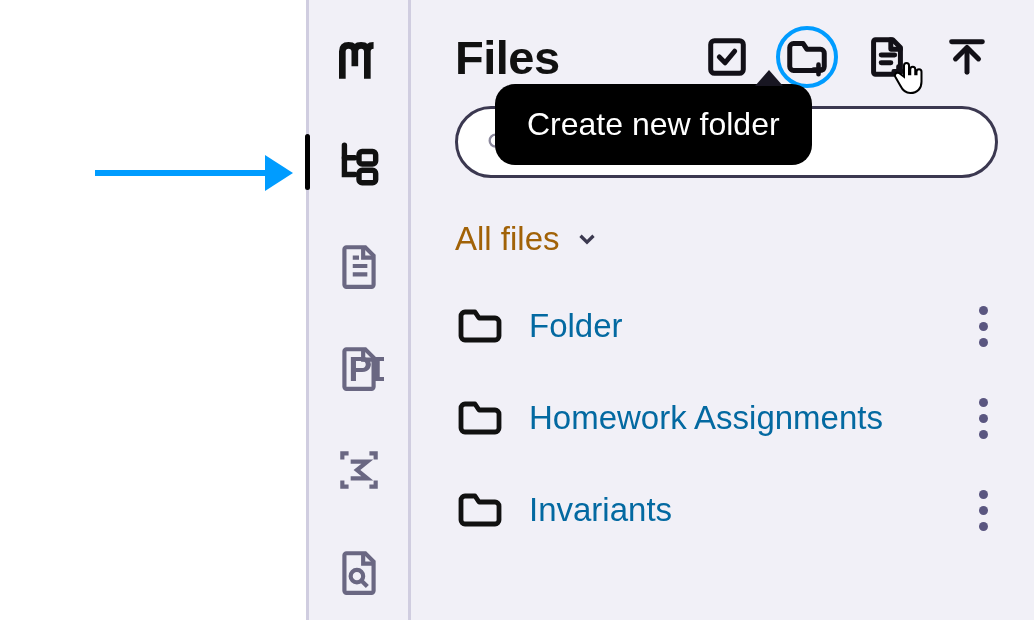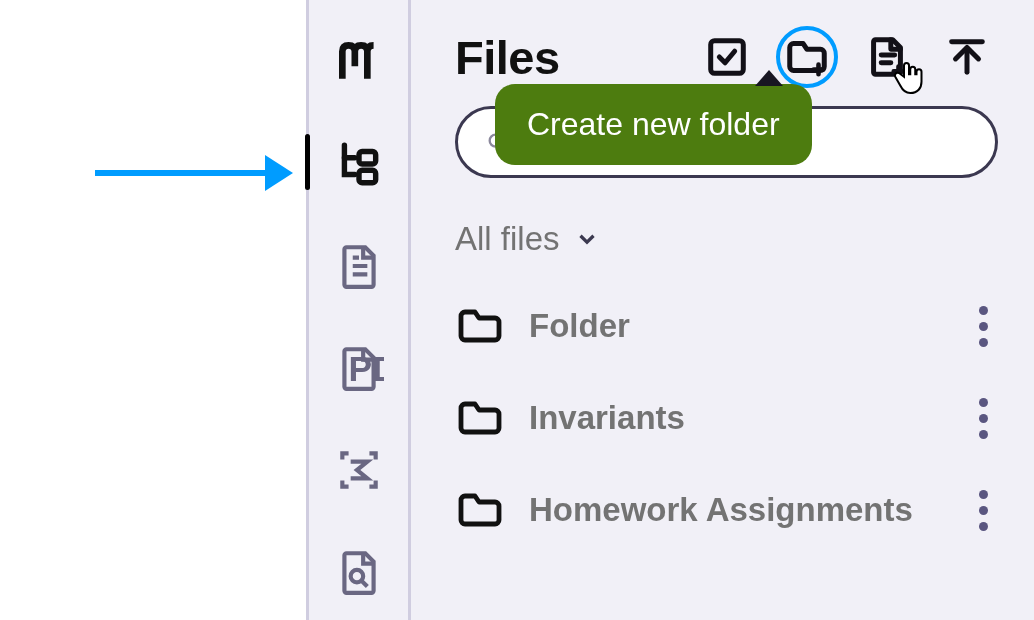--- a/index.html
+++ b/index.html
@@ -36,7 +36,7 @@
   .search-input { flex:1; border:none; outline:none; font-size:34px; color:#333; background:transparent; }
   .search-input::placeholder { color:#8b889c; }
 
-  .tooltip { position:absolute; left:40px; top:-22px; background:#4d7c0f; color:#fff; font-size:32px; font-weight:500; padding:22px 32px; border-radius:20px; white-space:nowrap; z-index:15; }
+  .tooltip { position:absolute; left:40px; top:-22px; background:#000000; color:#fff; font-size:32px; font-weight:500; padding:22px 32px; border-radius:20px; white-space:nowrap; z-index:15; }
   .tooltip::before { content:""; position:absolute; top:-14px; left:260px; width:0; height:0; border-left:14px solid transparent; border-right:14px solid transparent; border-bottom:16px solid #181622; }
 
   .filter-row { display:flex; align-items:center; gap:14px; margin-top:42px; color:#737373; font-size:33px; font-weight:500; cursor:pointer; width:fit-content; }

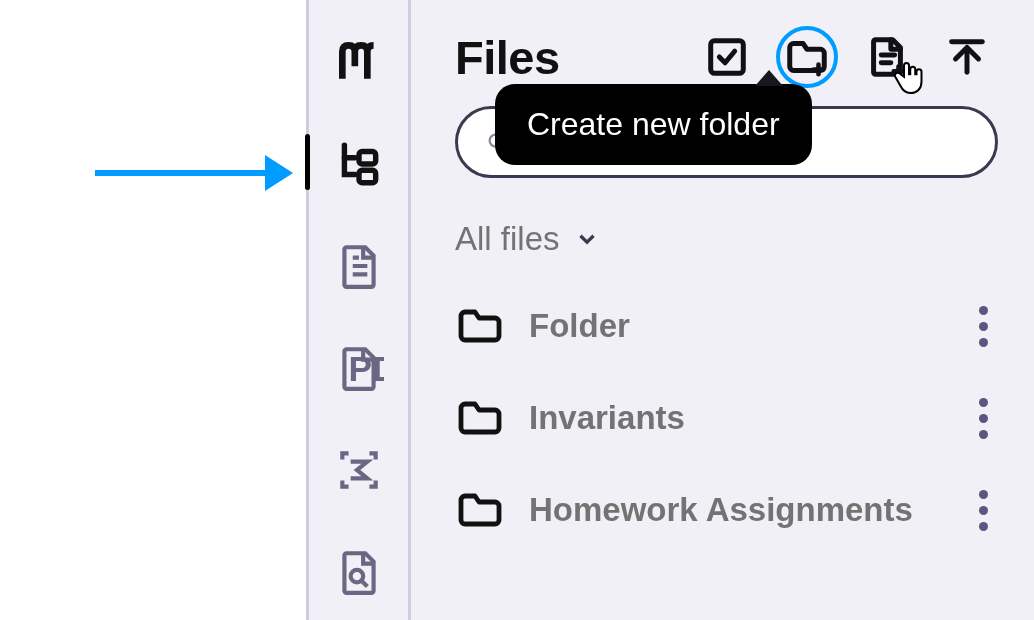--- a/index.html
+++ b/index.html
@@ -39,7 +39,7 @@
   .tooltip { position:absolute; left:40px; top:-22px; background:#000000; color:#fff; font-size:32px; font-weight:500; padding:22px 32px; border-radius:20px; white-space:nowrap; z-index:15; }
   .tooltip::before { content:""; position:absolute; top:-14px; left:260px; width:0; height:0; border-left:14px solid transparent; border-right:14px solid transparent; border-bottom:16px solid #181622; }
 
-  .filter-row { display:flex; align-items:center; gap:14px; margin-top:42px; color:#737373; font-size:33px; font-weight:500; cursor:pointer; width:fit-content; }
+  .filter-row { display:flex; align-items:center; gap:14px; margin-top:42px; color:#a16207; font-size:33px; font-weight:500; cursor:pointer; width:fit-content; }
   .filter-row svg { width:26px; height:26px; stroke:#3c3950; fill:none; stroke-width:3; }
 
   .list { margin-top:22px; display:flex; flex-direction:column; }

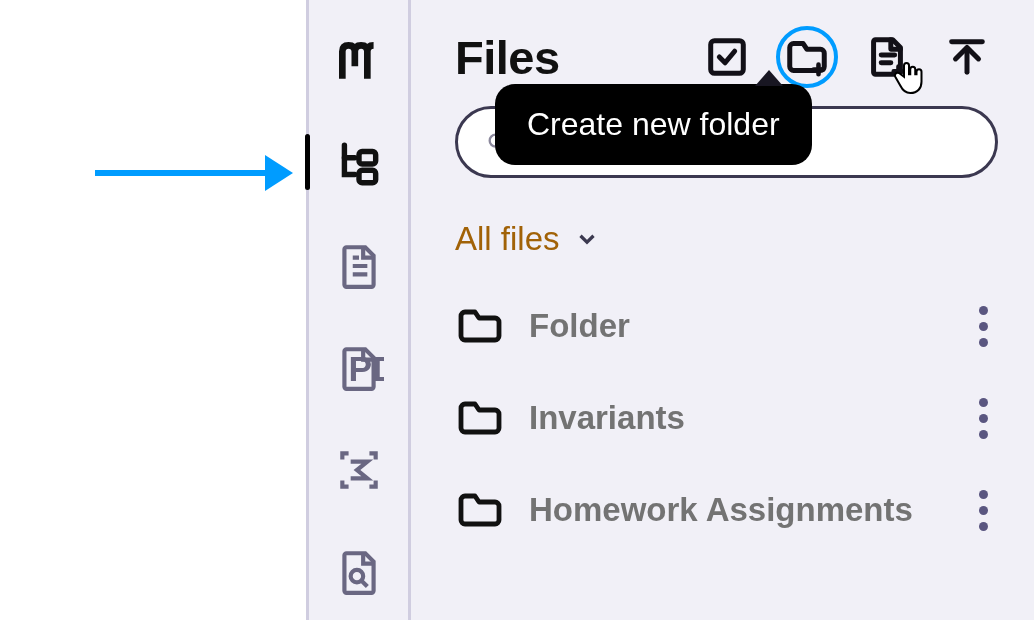--- a/index.html
+++ b/index.html
@@ -45,7 +45,7 @@
   .list { margin-top:22px; display:flex; flex-direction:column; }
   .row { display:flex; align-items:center; padding:22px 0; gap:26px; cursor:pointer; }
   .row svg.folder { width:48px; height:48px; stroke:#111; fill:none; stroke-width:2.4; stroke-linejoin:round; }
-  .row-label { flex:1; font-size:33px; color:#737373; font-weight:700; }
+  .row-label { flex:1; font-size:33px; color:#0369a1; font-weight:400; }
   .kebab { width:30px; display:flex; flex-direction:column; align-items:center; gap:7px; cursor:pointer; }
   .kebab span { width:9px; height:9px; background:#5a5680; border-radius:50%; }
 </style>

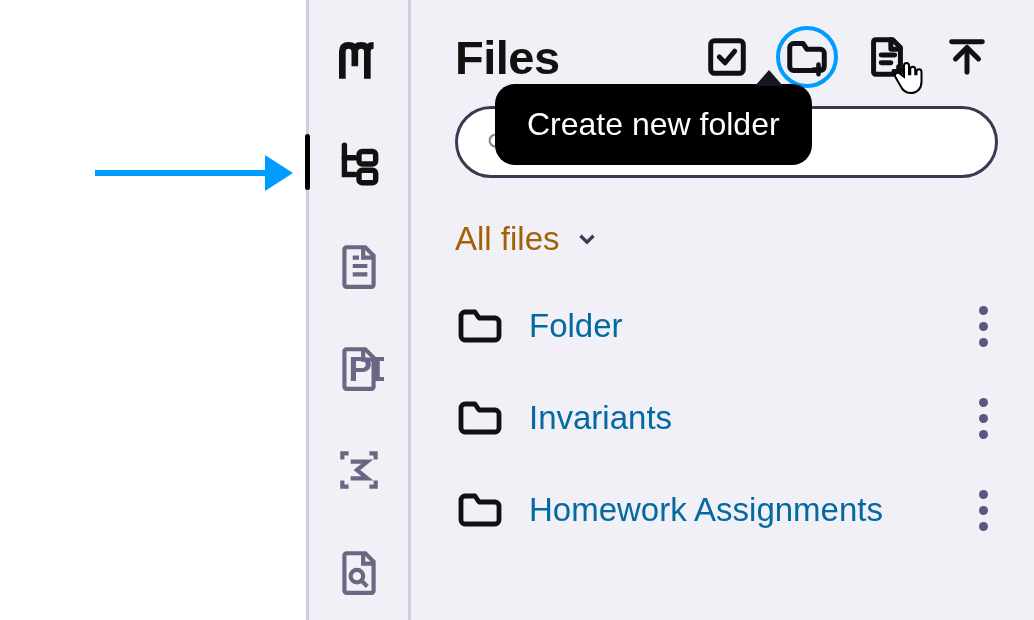--- a/index.html
+++ b/index.html
@@ -175,7 +175,7 @@
         <svg class="folder" viewBox="0 0 24 24">
               <path d="M3 7a2 2 0 0 1 2-2h5l2 3h8a2 2 0 0 1 2 2v7a2 2 0 0 1-2 2H5a2 2 0 0 1-2-2z"></path>
             </svg>
-        <div class="row-label">Invariants</div>
+        <div class="row-label">Homework Assignments</div>
         <div class="kebab">
               <span></span>
               <span></span>
@@ -186,7 +186,7 @@
         <svg class="folder" viewBox="0 0 24 24">
               <path d="M3 7a2 2 0 0 1 2-2h5l2 3h8a2 2 0 0 1 2 2v7a2 2 0 0 1-2 2H5a2 2 0 0 1-2-2z"></path>
             </svg>
-        <div class="row-label">Homework Assignments</div>
+        <div class="row-label">Invariants</div>
         <div class="kebab">
               <span></span>
               <span></span>

